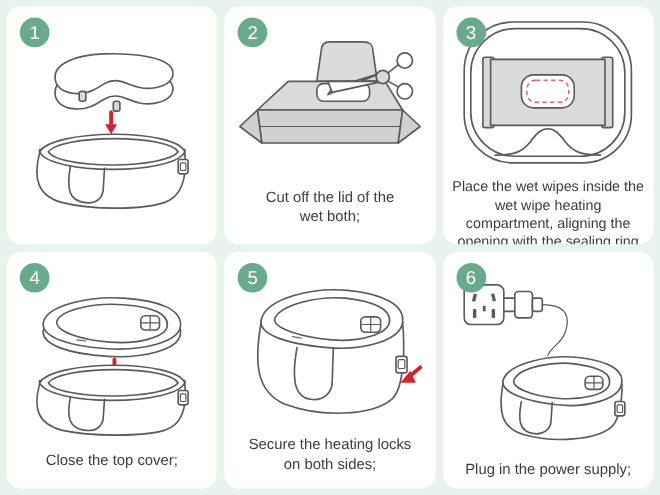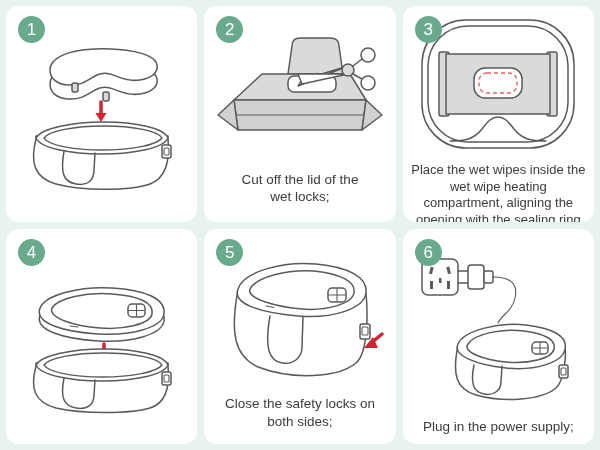--- a/index.html
+++ b/index.html
@@ -129,7 +129,7 @@
         </g>
       </svg>
     </div>
-    <p class="caption cap-2">Cut off the lid of the wet locks;</p>
+    <p class="caption cap-2">Cut off the lid of the wet both;</p>
   </div>
 
   <div class="panel">

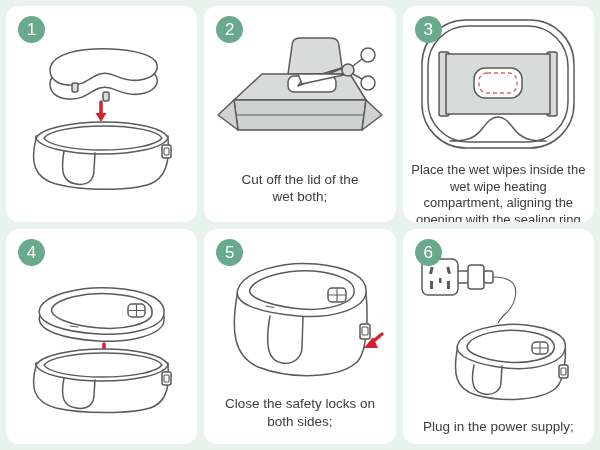--- a/index.html
+++ b/index.html
@@ -216,7 +216,7 @@
         <polygon class="rdh" points="163,97 168,108 154,108"></polygon>
       </svg>
     </div>
-    <p class="caption cap-5">Close the safety locks on both sides;</p>
+    <p class="caption cap-5">Secure the heating locks on both sides;</p>
   </div>
 
   <div class="panel">

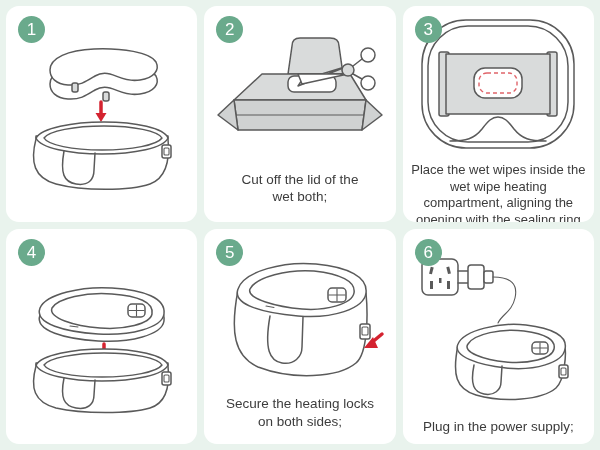--- a/index.html
+++ b/index.html
@@ -184,6 +184,7 @@
         <rect class="thin" x="152" y="111" width="5" height="7" rx="1"></rect>
       </svg>
     </div>
+    <p class="caption cap-4">Close the top cover;</p>
   </div>
 
   <div class="panel">

